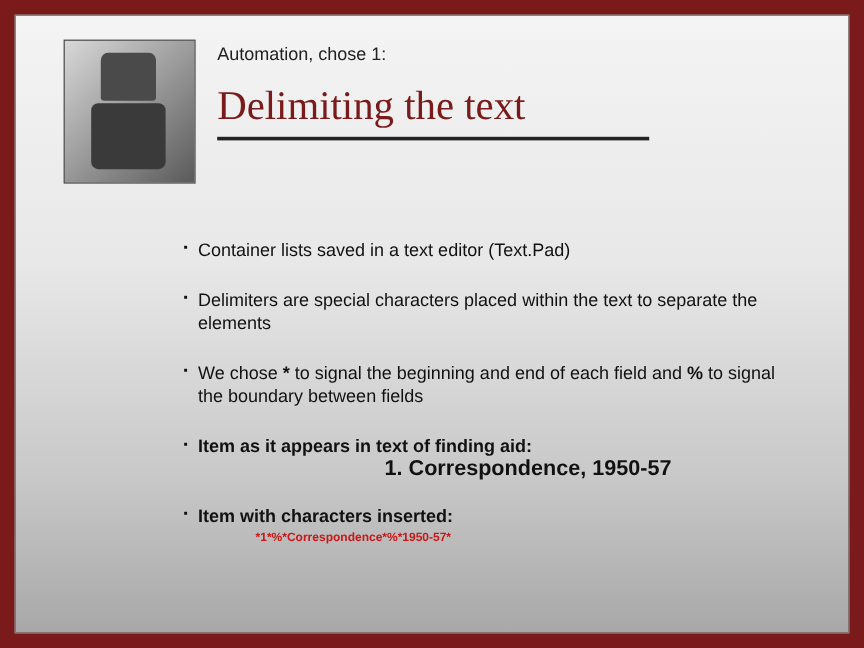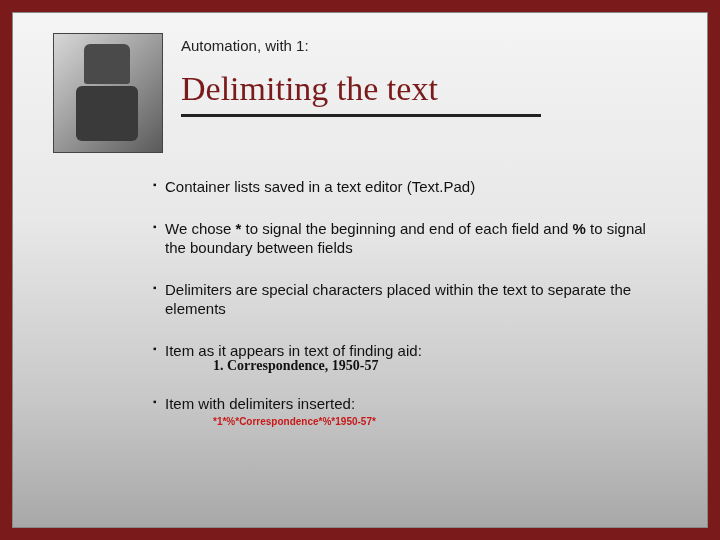--- a/index.html
+++ b/index.html
@@ -123,7 +123,7 @@
     <div class="head-row">
       <div class="robot"></div>
       <div class="titles">
-        <div class="subtitle">Automation, with 1:</div>
+        <div class="subtitle">Automation, chose 1:</div>
         <div class="title">Delimiting the text</div>
       </div>
     </div>

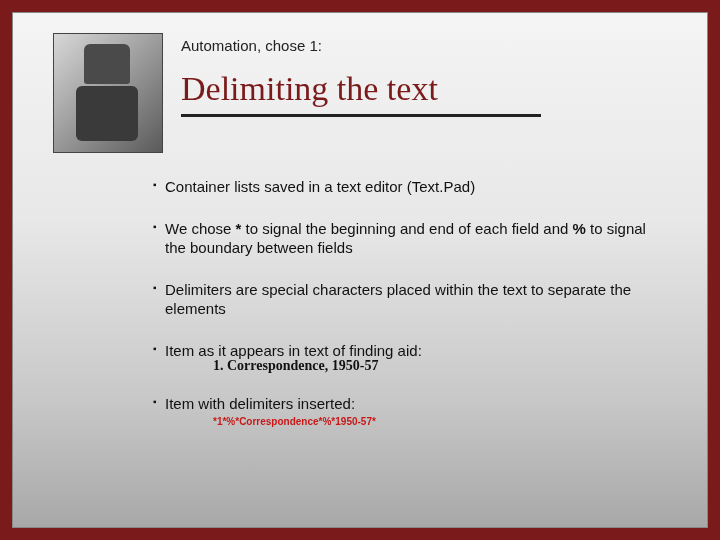--- a/index.html
+++ b/index.html
@@ -75,7 +75,7 @@
   }
   .content {
     margin-left: 100px;
-    margin-top: 24px;
+    margin-top: 46px;
   }
   .bullet {
     font-family: Verdana, Geneva, sans-serif;

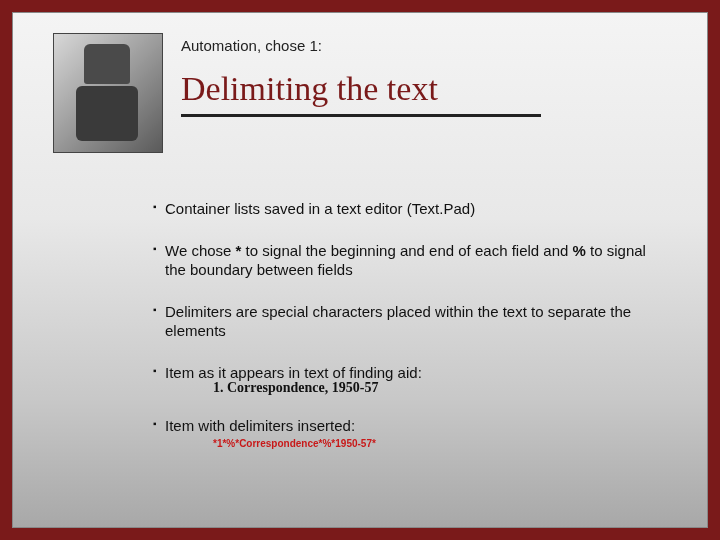--- a/index.html
+++ b/index.html
@@ -132,11 +132,11 @@
 
       <div class="bullet">Container lists saved in a text editor (Text.Pad)</div>
 
+      <div class="bullet">Delimiters are special characters placed within the text to separate the elements</div>
+
       <div class="bullet">
         <span>We chose </span><span class="bold">*</span><span> to signal the beginning and end of each field and </span><span class="bold">%</span><span> to signal the boundary between fields</span>
       </div>
-
-      <div class="bullet">Delimiters are special characters placed within the text to separate the elements</div>
 
       <div class="bullet tight">Item as it appears in text of finding aid:</div>
       <div class="example">1. Correspondence, 1950-57</div>

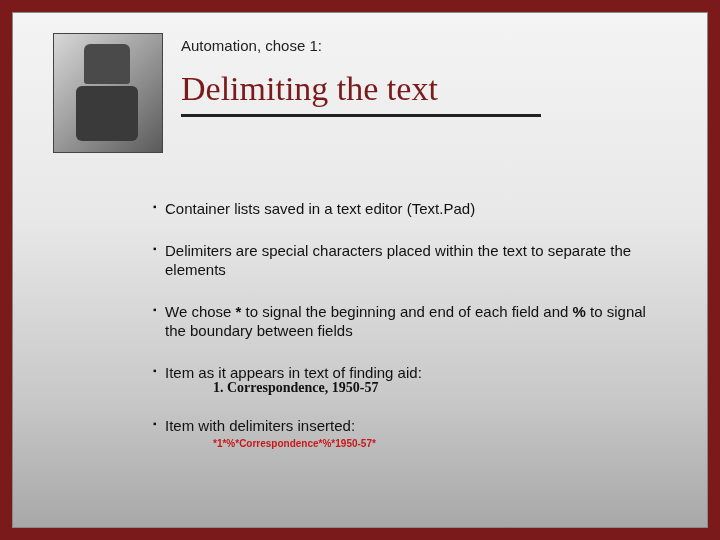--- a/index.html
+++ b/index.html
@@ -112,7 +112,7 @@
     margin-left: 60px;
     margin-top: -10px;
   }
-  .tight { margin-bottom: 12px; }
+  .tight { margin-bottom: 12px; font-weight: bold; }
 </style>
 </head>
 <body>

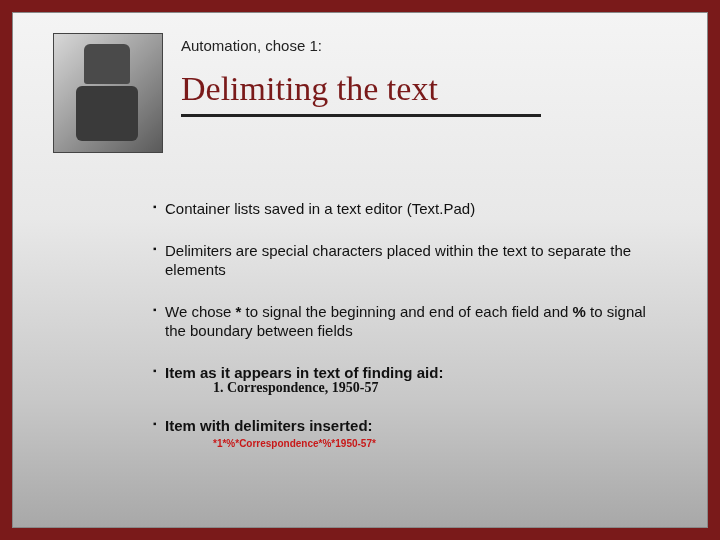--- a/index.html
+++ b/index.html
@@ -96,13 +96,14 @@
   }
   .bold { font-weight: bold; }
   .example {
-    font-family: Liberation Serif, serif;
-    font-size: 14px;
+    font-family: Liberation Sans, sans-serif;
+    font-size: 18px;
     font-weight: bold;
     color: #111;
     margin-left: 60px;
     margin-top: -14px;
     margin-bottom: 20px;
+    text-align: center;
   }
   .example-red {
     font-family: Verdana, Geneva, sans-serif;

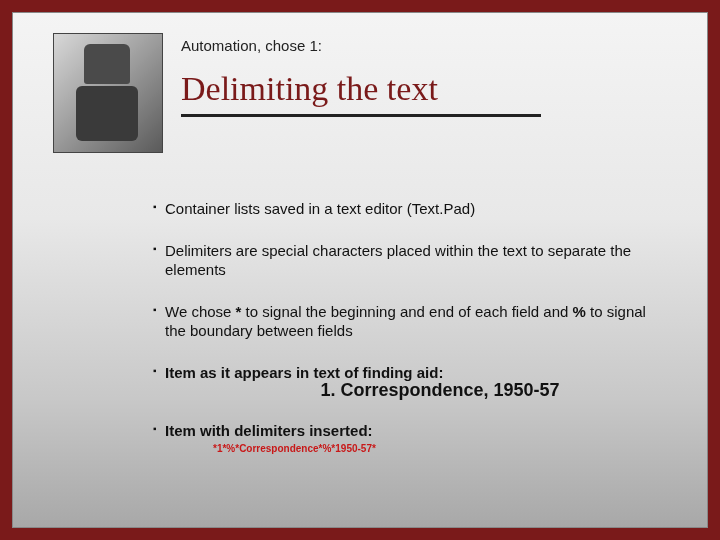--- a/index.html
+++ b/index.html
@@ -142,7 +142,7 @@
       <div class="bullet tight">Item as it appears in text of finding aid:</div>
       <div class="example">1. Correspondence, 1950-57</div>
 
-      <div class="bullet tight">Item with delimiters inserted:</div>
+      <div class="bullet tight">Item with characters inserted:</div>
       <div class="example-red">*1*%*Correspondence*%*1950-57*</div>
 
     </div>

